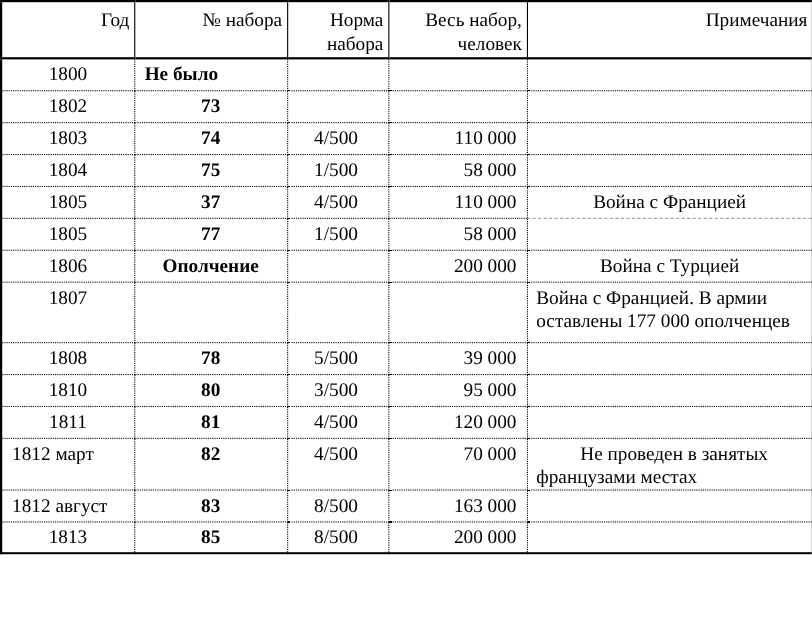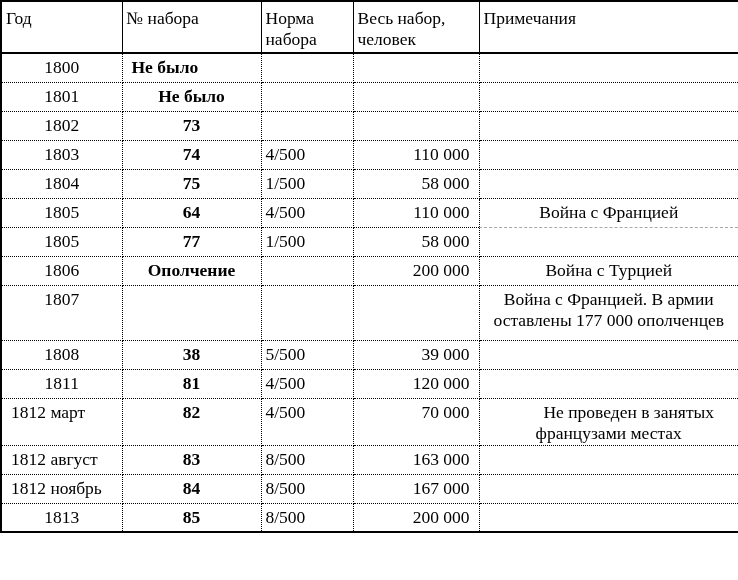--- a/index.html
+++ b/index.html
@@ -34,7 +34,7 @@
   thead tr{height:46px;}
   thead th{
     font-weight:normal;
-    text-align:left;
+    text-align:right;
     vertical-align:top;
     padding:6px 4px 2px 4px;
     border:1px solid var(--border);

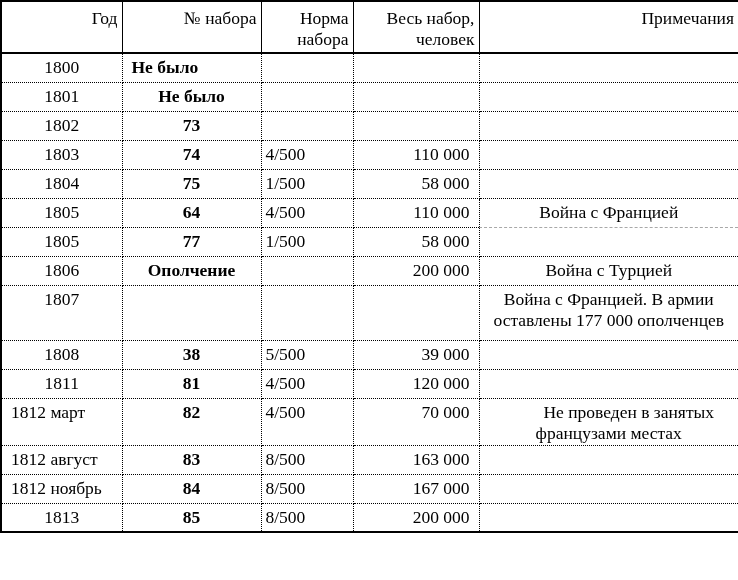--- a/index.html
+++ b/index.html
@@ -99,13 +99,6 @@
     <td class="c-note"></td>
   </tr>
       <tr>
-    <td class="c-year">1801</td>
-    <td class="c-no">Не было</td>
-    <td class="c-norm"></td>
-    <td class="c-total"></td>
-    <td class="c-note"></td>
-  </tr>
-      <tr>
     <td class="c-year">1802</td>
     <td class="c-no">73</td>
     <td class="c-norm"></td>

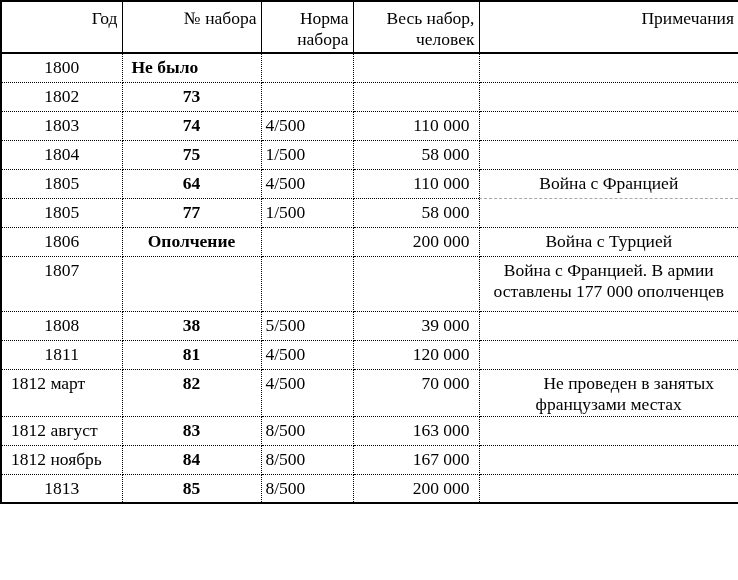--- a/index.html
+++ b/index.html
@@ -60,7 +60,7 @@
   
   td.c-year{text-align:center;}
   td.c-no{text-align:center;font-weight:bold;}
-  td.c-norm{text-align:left;padding-right:7px;}
+  td.c-norm{text-align:center;padding-right:7px;}
   td.c-total{text-align:right;padding-right:9px;}
   td.c-note{text-align:center;padding-left:8px;padding-right:8px;}
 

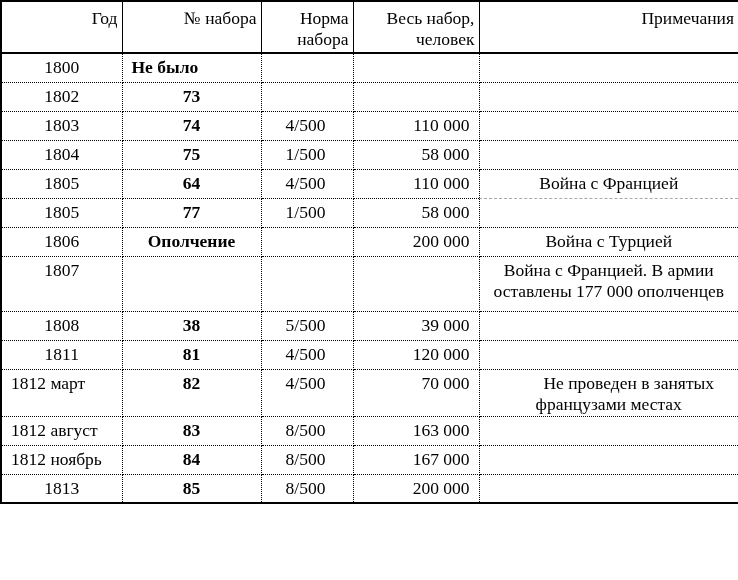--- a/index.html
+++ b/index.html
@@ -121,7 +121,7 @@
   </tr>
       <tr>
     <td class="c-year">1805</td>
-    <td class="c-no">64</td>
+    <td class="c-no">37</td>
     <td class="c-norm">4/500</td>
     <td class="c-total">110 000</td>
     <td class="c-note ta-center">Война с Францией</td>

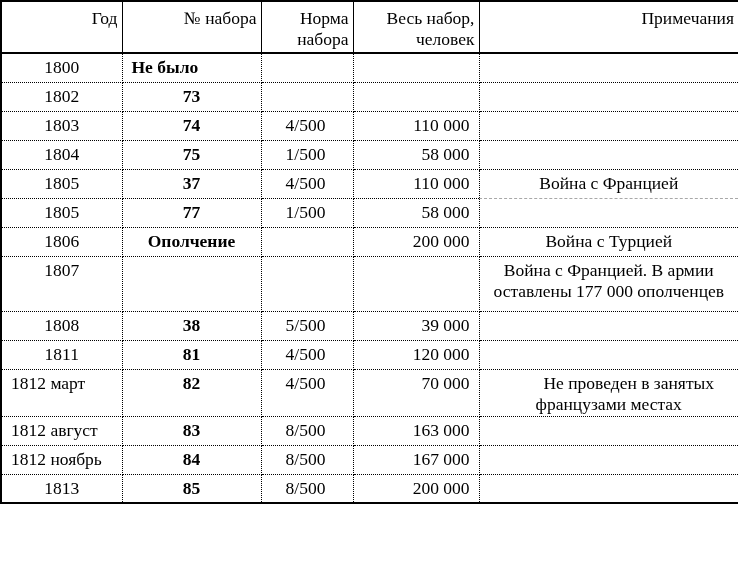--- a/index.html
+++ b/index.html
@@ -62,7 +62,7 @@
   td.c-no{text-align:center;font-weight:bold;}
   td.c-norm{text-align:center;padding-right:7px;}
   td.c-total{text-align:right;padding-right:9px;}
-  td.c-note{text-align:center;padding-left:8px;padding-right:8px;}
+  td.c-note{text-align:left;padding-left:8px;padding-right:8px;}
 
   
   td.ta-left{text-align:left;padding-left:9px;}

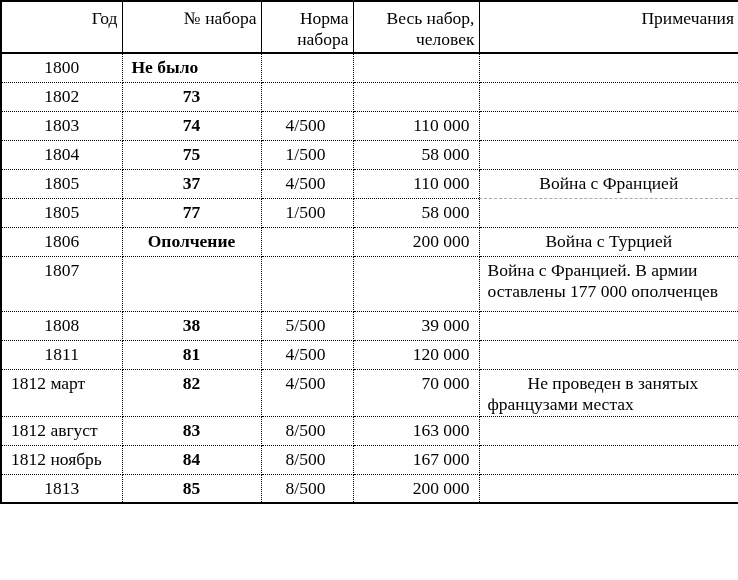--- a/index.html
+++ b/index.html
@@ -149,7 +149,7 @@
   </tr>
       <tr>
     <td class="c-year">1808</td>
-    <td class="c-no">38</td>
+    <td class="c-no">78</td>
     <td class="c-norm">5/500</td>
     <td class="c-total">39 000</td>
     <td class="c-note"></td>

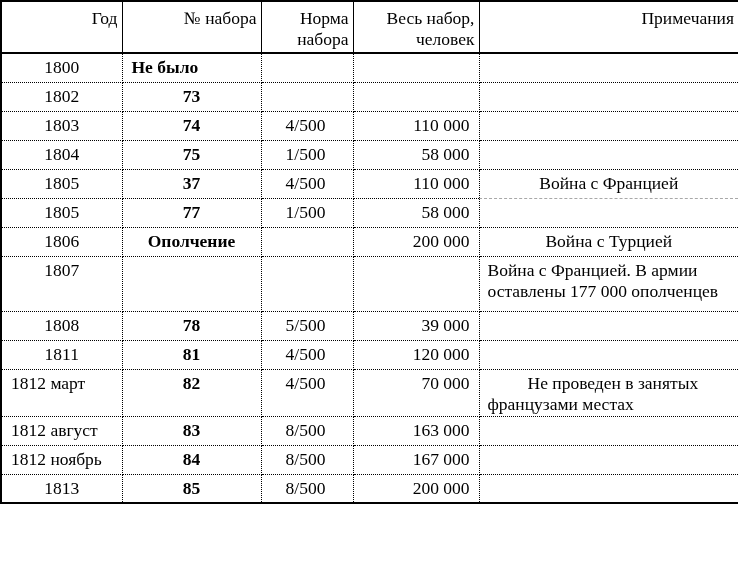--- a/index.html
+++ b/index.html
@@ -155,6 +155,13 @@
     <td class="c-note"></td>
   </tr>
       <tr>
+    <td class="c-year">1810</td>
+    <td class="c-no">80</td>
+    <td class="c-norm">3/500</td>
+    <td class="c-total">95 000</td>
+    <td class="c-note"></td>
+  </tr>
+      <tr>
     <td class="c-year">1811</td>
     <td class="c-no">81</td>
     <td class="c-norm">4/500</td>

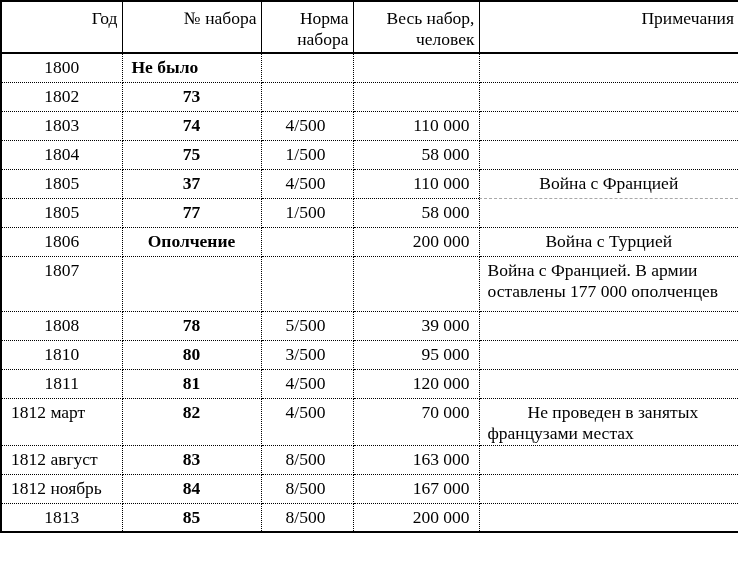--- a/index.html
+++ b/index.html
@@ -183,13 +183,6 @@
     <td class="c-note"></td>
   </tr>
       <tr>
-    <td class="c-year ta-left">1812 ноябрь</td>
-    <td class="c-no">84</td>
-    <td class="c-norm">8/500</td>
-    <td class="c-total">167 000</td>
-    <td class="c-note"></td>
-  </tr>
-      <tr>
     <td class="c-year">1813</td>
     <td class="c-no">85</td>
     <td class="c-norm">8/500</td>

